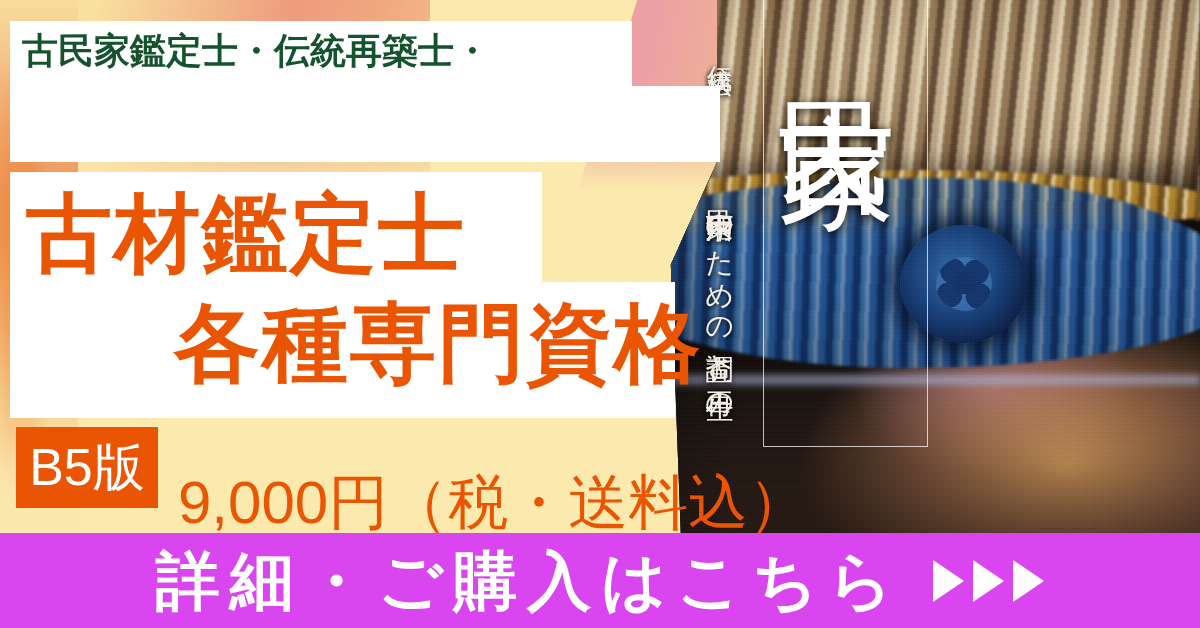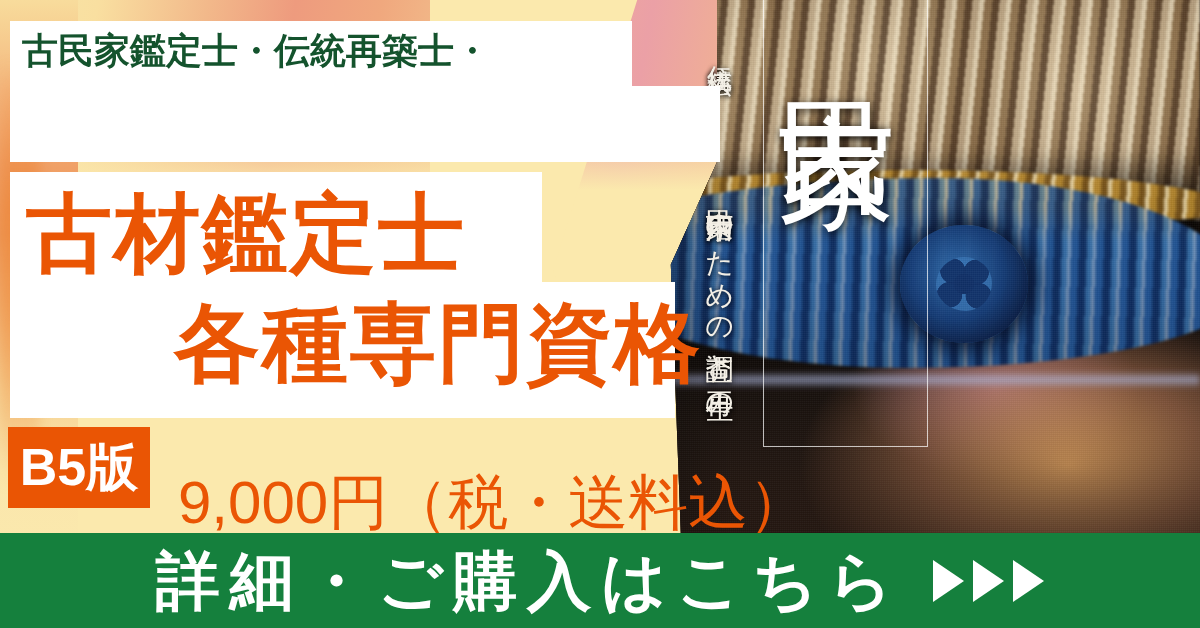--- a/index.html
+++ b/index.html
@@ -243,12 +243,12 @@
 
   
   .badge{
-    position:absolute; left:8px; top:427px;
+    position:absolute; left:16px; top:427px;
     width:142px; height:81px;
     background:#EA5504;
     color:#ffffff;
     font-size:52px;
-    font-weight:700;
+    font-weight:400;
     line-height:81px;
     text-align:center;
     letter-spacing:0px;

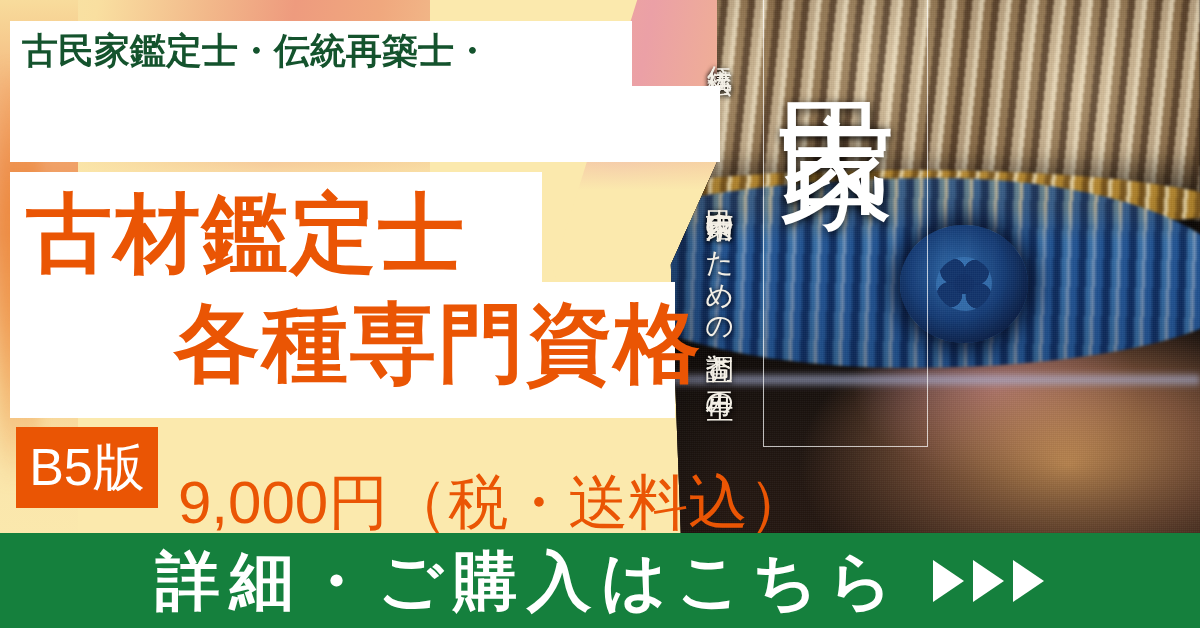--- a/index.html
+++ b/index.html
@@ -268,7 +268,7 @@
   
   .cta{
     position:absolute; left:0; bottom:0; width:1200px; height:95px;
-    background:#15803d;
+    background:#d946ef;
     display:flex; align-items:center; justify-content:center;
     gap:26px;
     cursor:pointer;

